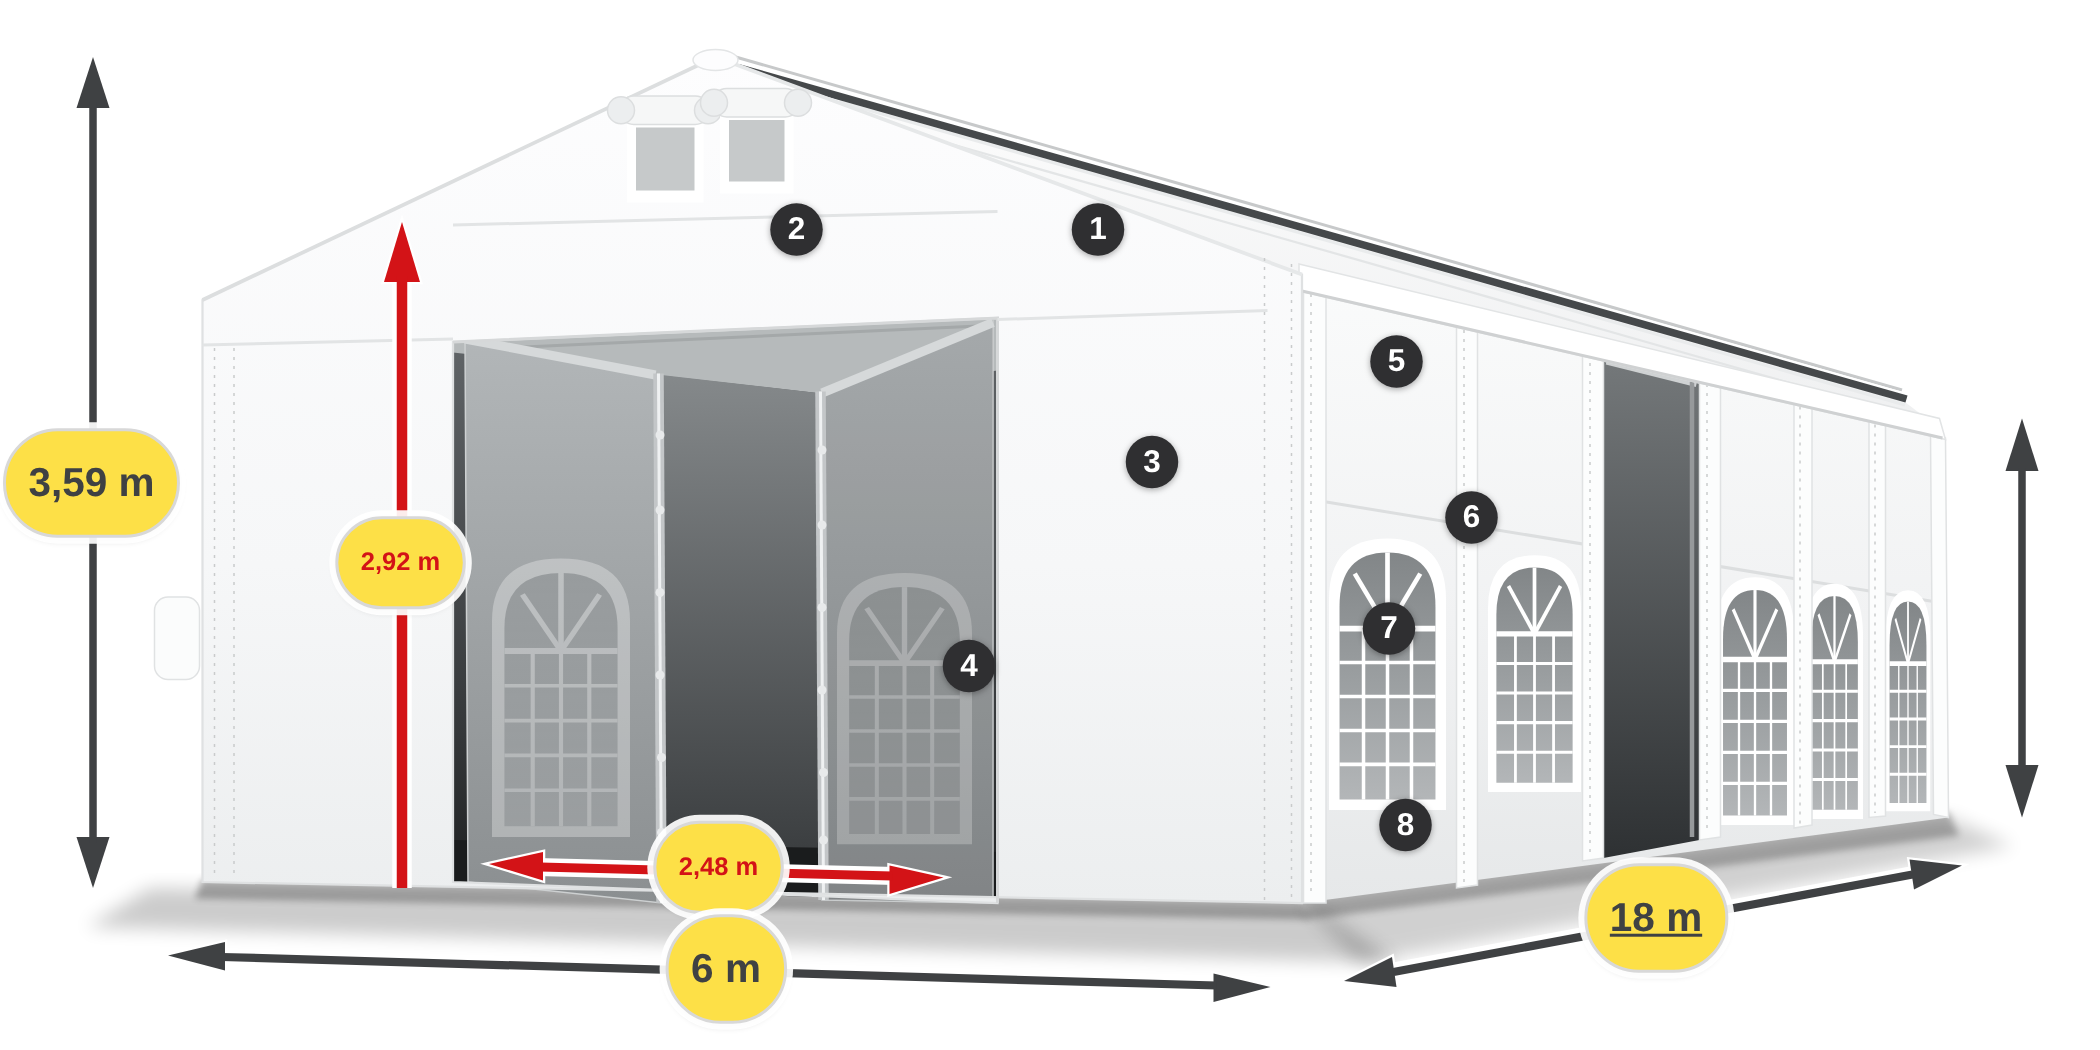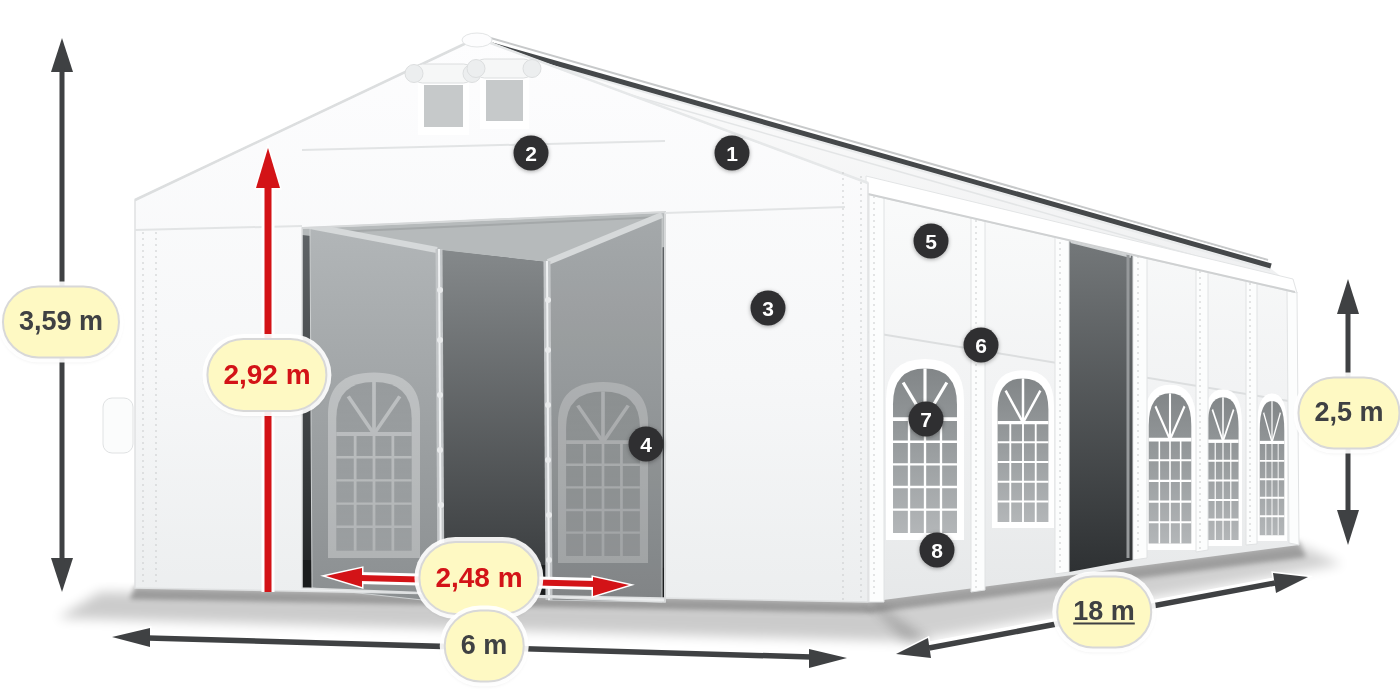--- a/index.html
+++ b/index.html
@@ -10,7 +10,7 @@
   .stage svg{position:absolute;left:0;top:0;}
   .pill{
     position:absolute;transform:translate(-50%,-50%);
-    background:#fef9c3;border:2px solid #d8d8d8;border-radius:999px;
+    background:#fde047;border:2px solid #d8d8d8;border-radius:999px;
     padding:19px 15px;font-weight:bold;white-space:nowrap;
     box-shadow:0 0 0 4px rgba(255,255,255,0.92), 0 2px 5px rgba(0,0,0,0.18);
     z-index:3;line-height:1.15;

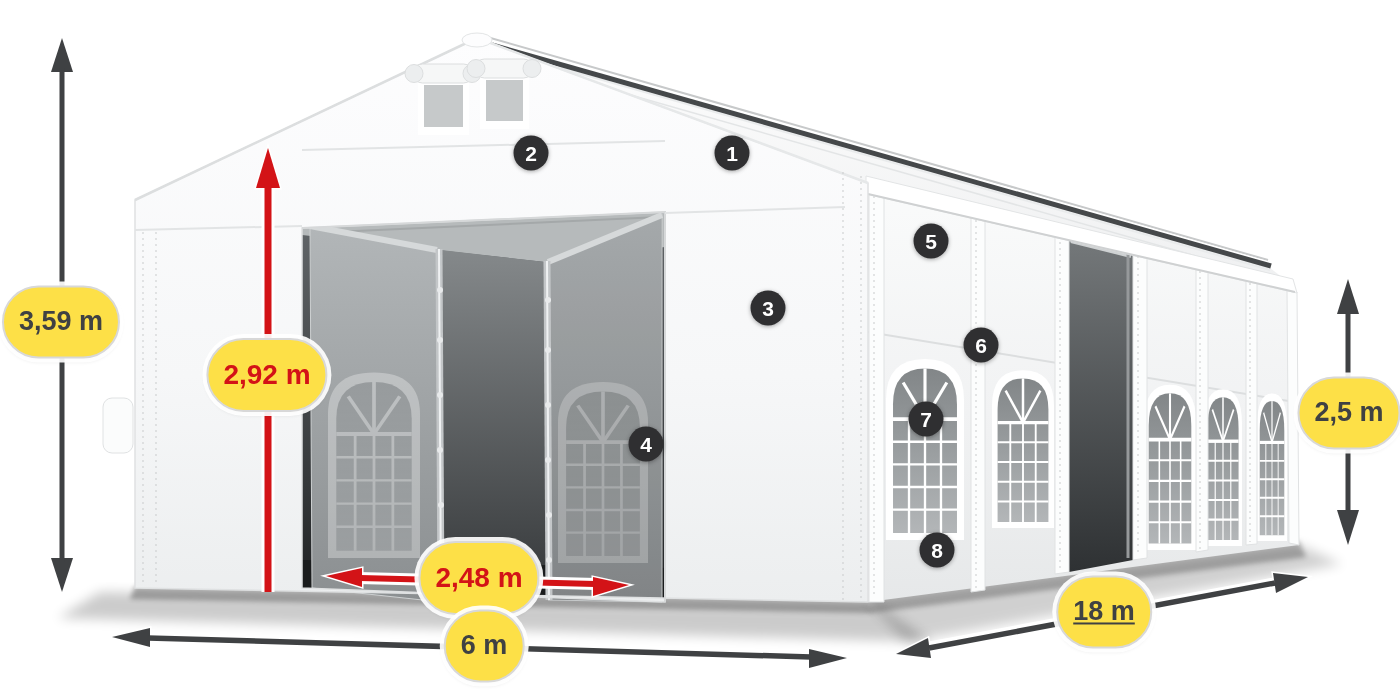--- a/index.html
+++ b/index.html
@@ -16,7 +16,7 @@
     z-index:3;line-height:1.15;
   }
   .pill.gray{color:#3f4143;font-size:27px;}
-  .pill.red{color:#d31317;font-size:28px;}
+  .pill.red{color:#d31317;font-size:17px;}
   .badge{
     position:absolute;transform:translate(-50%,-50%);
     width:35px;height:35px;border-radius:50%;

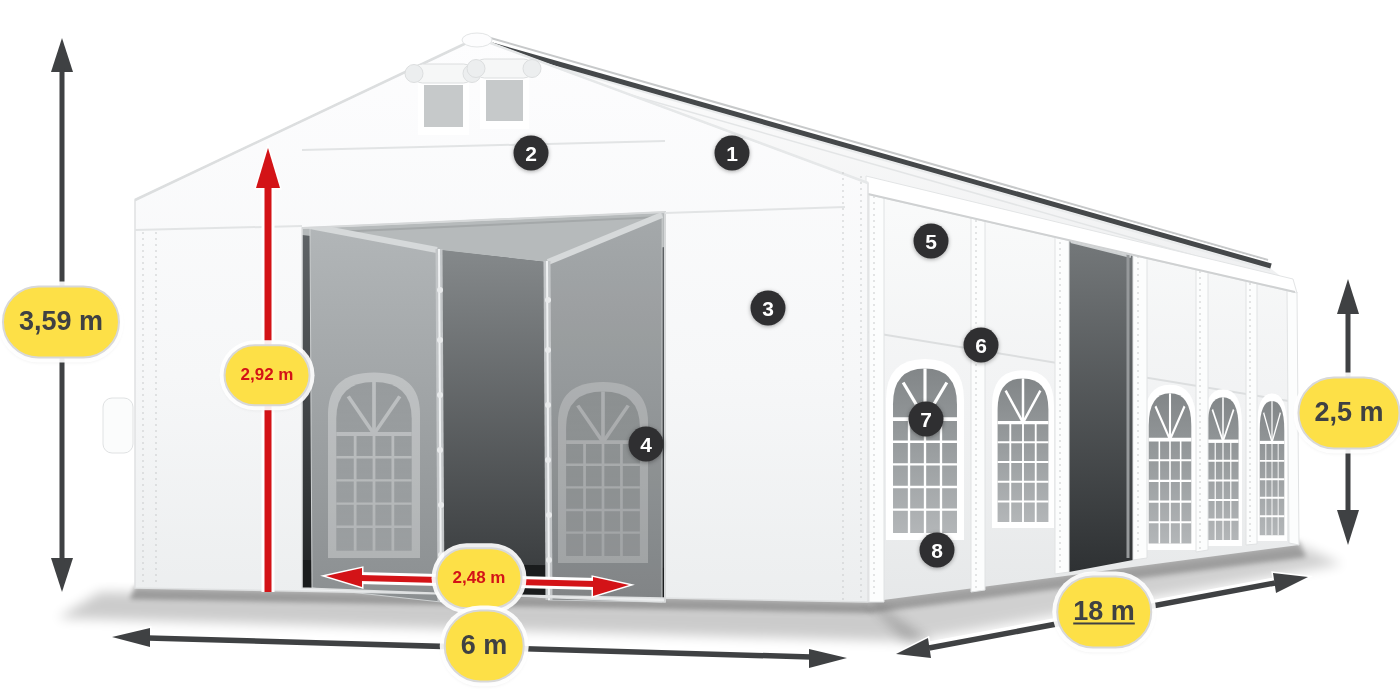--- a/index.html
+++ b/index.html
@@ -272,7 +272,6 @@
   <div class="pill red" style="left:479px;top:578px;">2,48 m</div>
   <div class="pill gray" style="left:484px;top:646px;">6 m</div>
   <div class="pill gray" style="left:1104px;top:612px;text-decoration:underline;">18 m</div>
-  <div class="pill gray" style="left:1349px;top:413px;">2,5 m</div>
 
   <div class="badge" style="left:732px;top:153px;">1</div>
   <div class="badge" style="left:531px;top:153px;">2</div>

